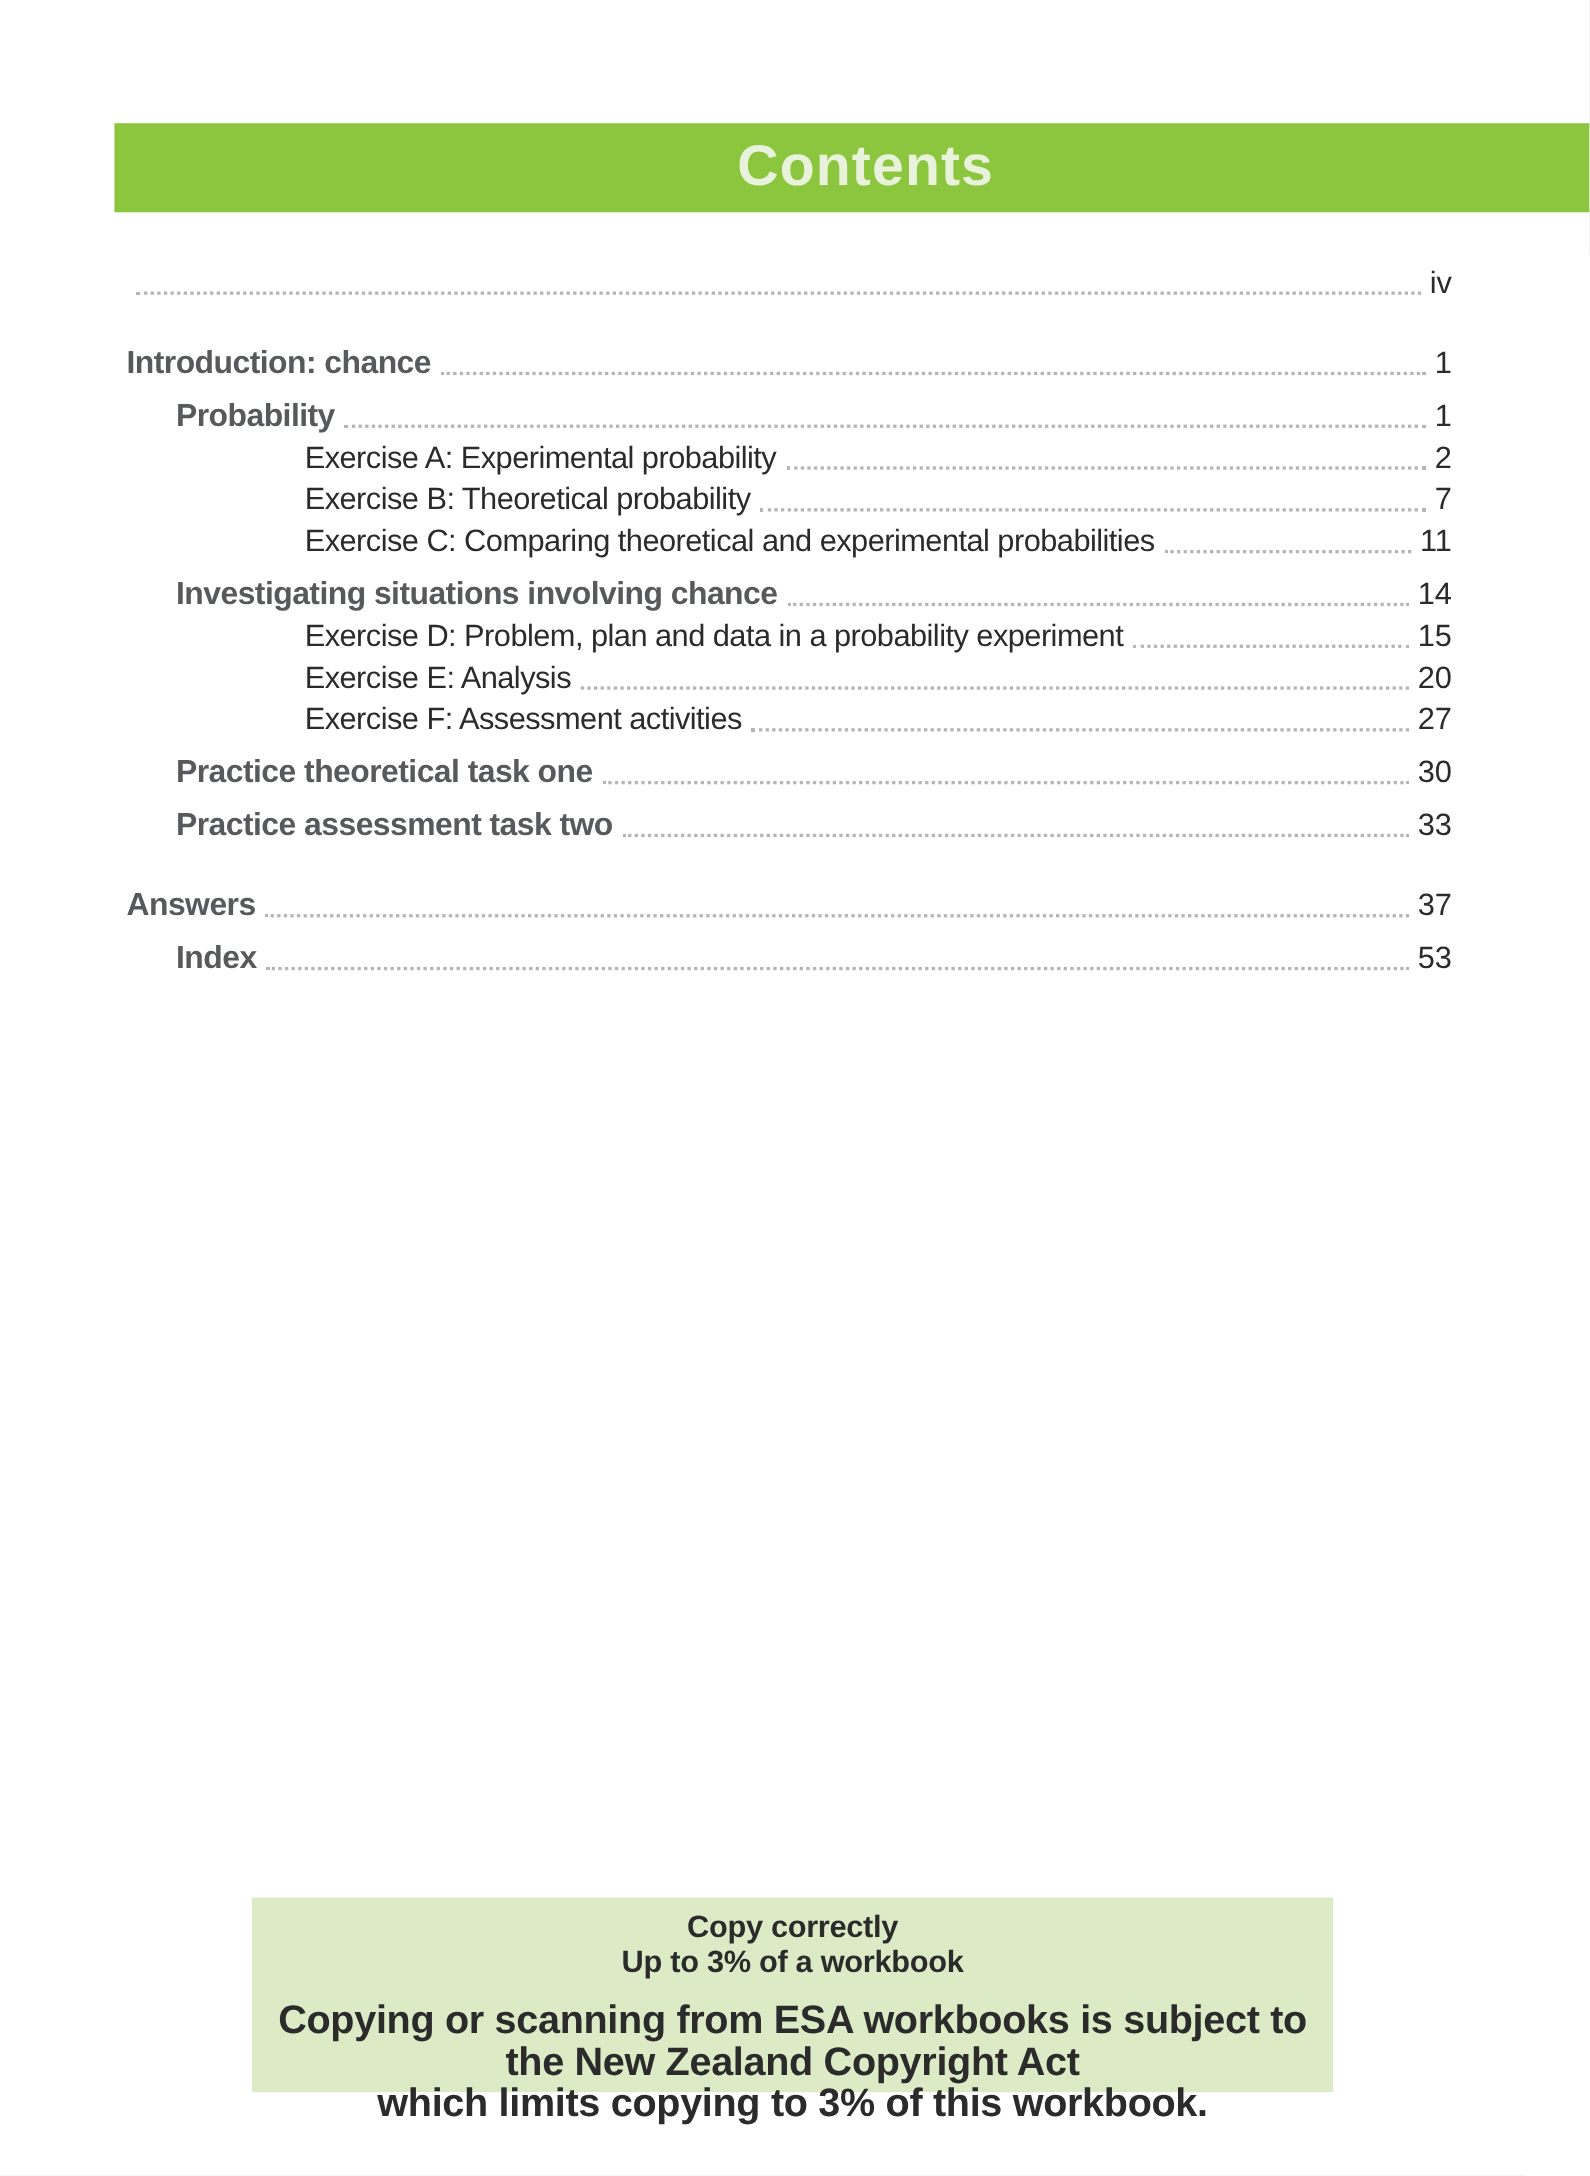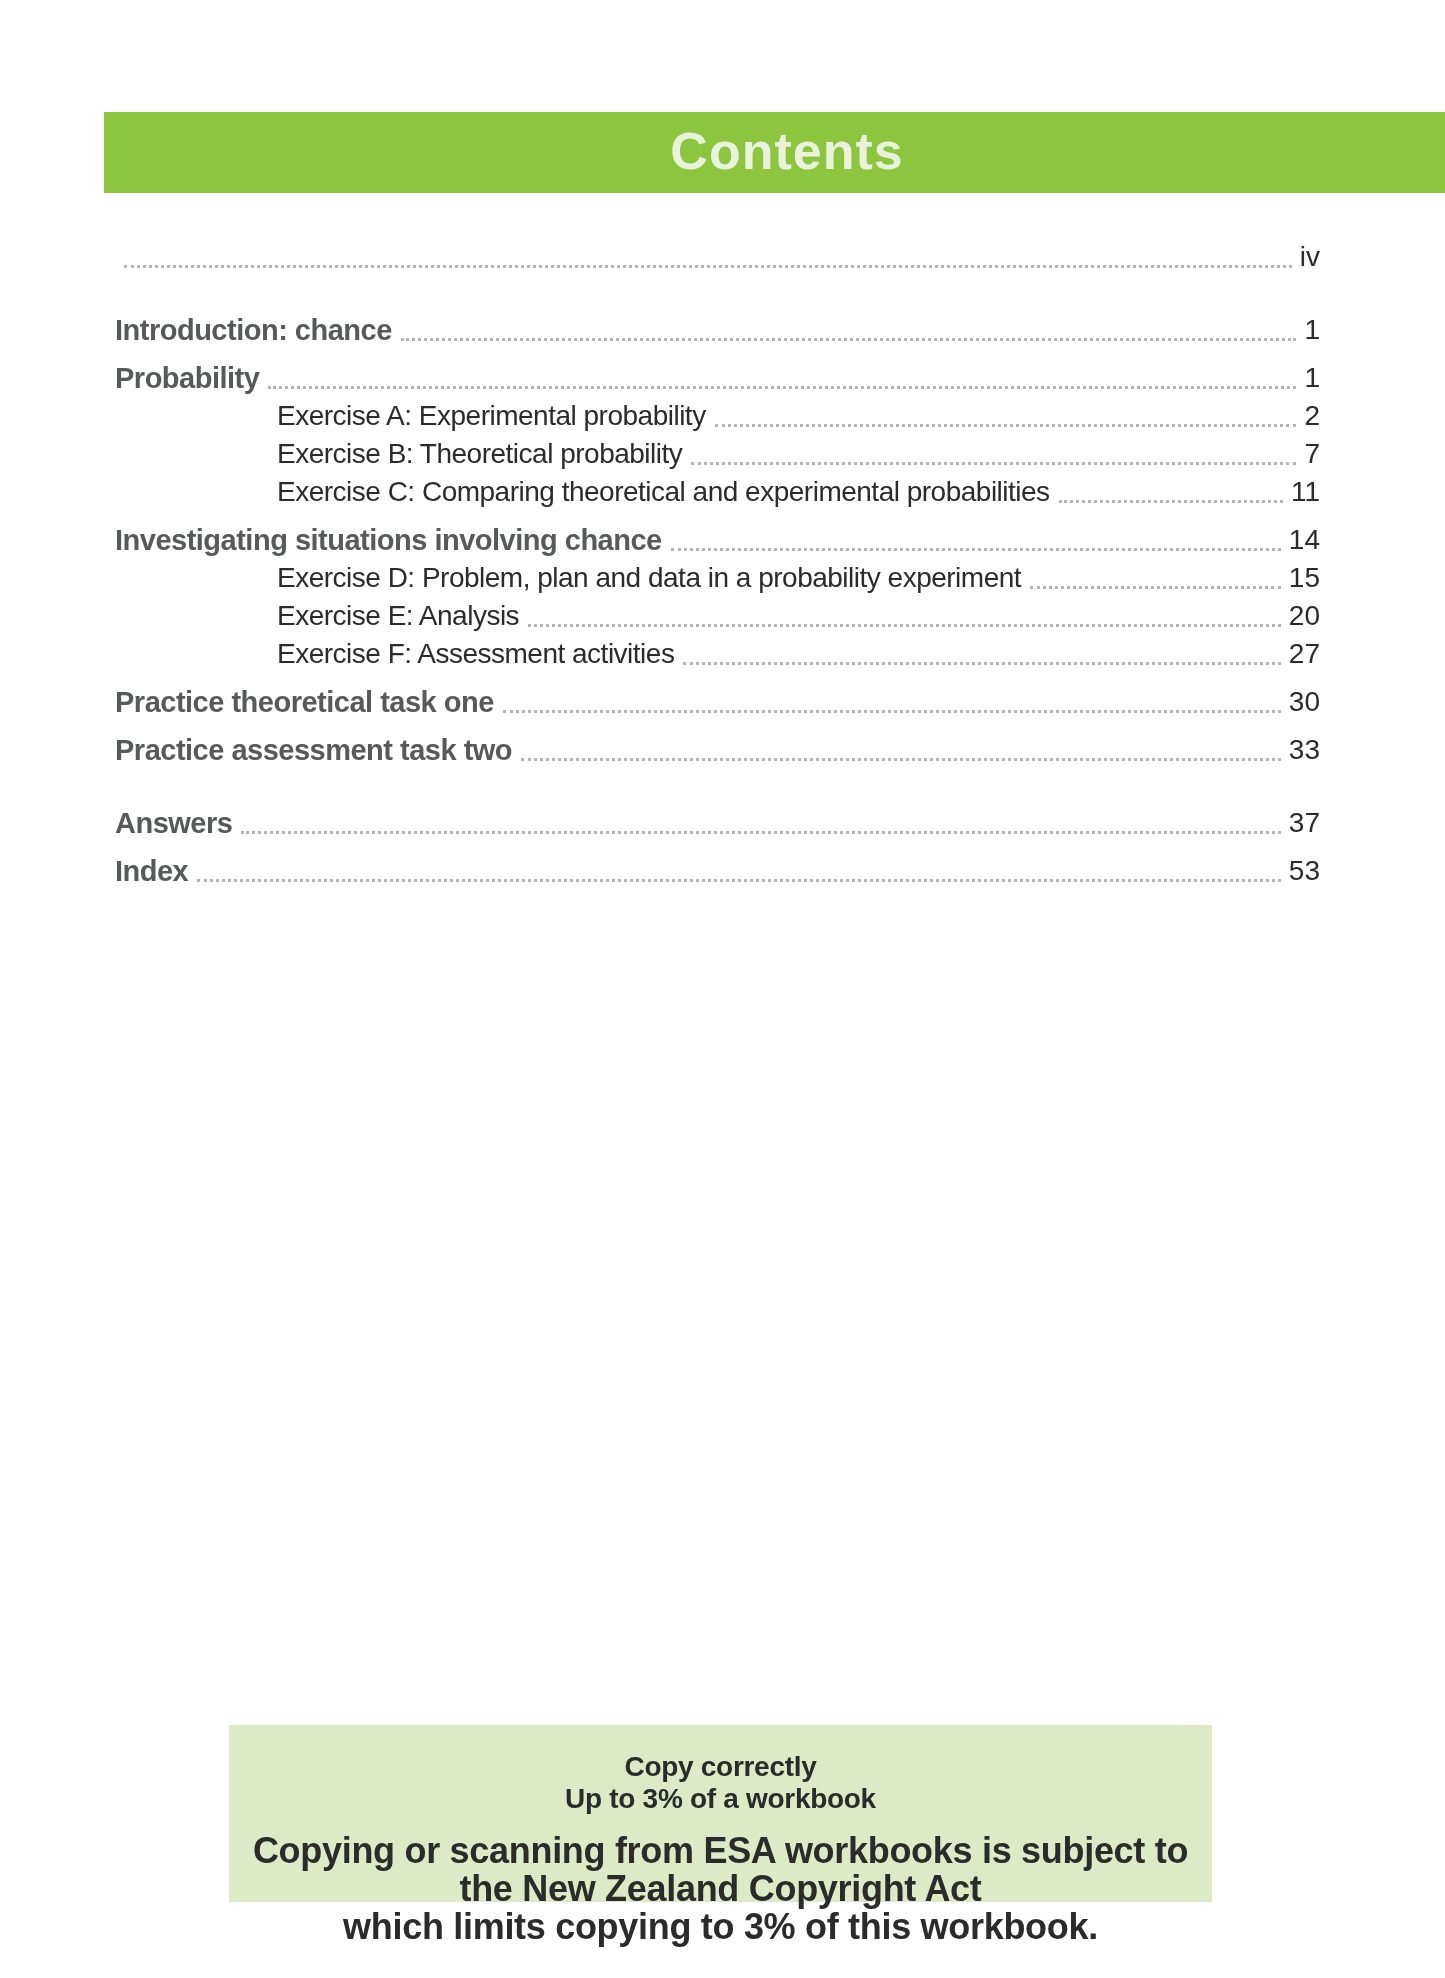--- a/index.html
+++ b/index.html
@@ -46,7 +46,7 @@
   }
   .toc-row.sub { padding-left: 162px; }
   .toc-row.gap-lg { margin-top: 35px; }
-  .toc-row.gap-sm { margin-top: 10px; }
+  .toc-row.gap-sm { margin-top: 10px; margin-left: 45px; }
   .toc-label {
     white-space: nowrap;
     font-size: 29px;

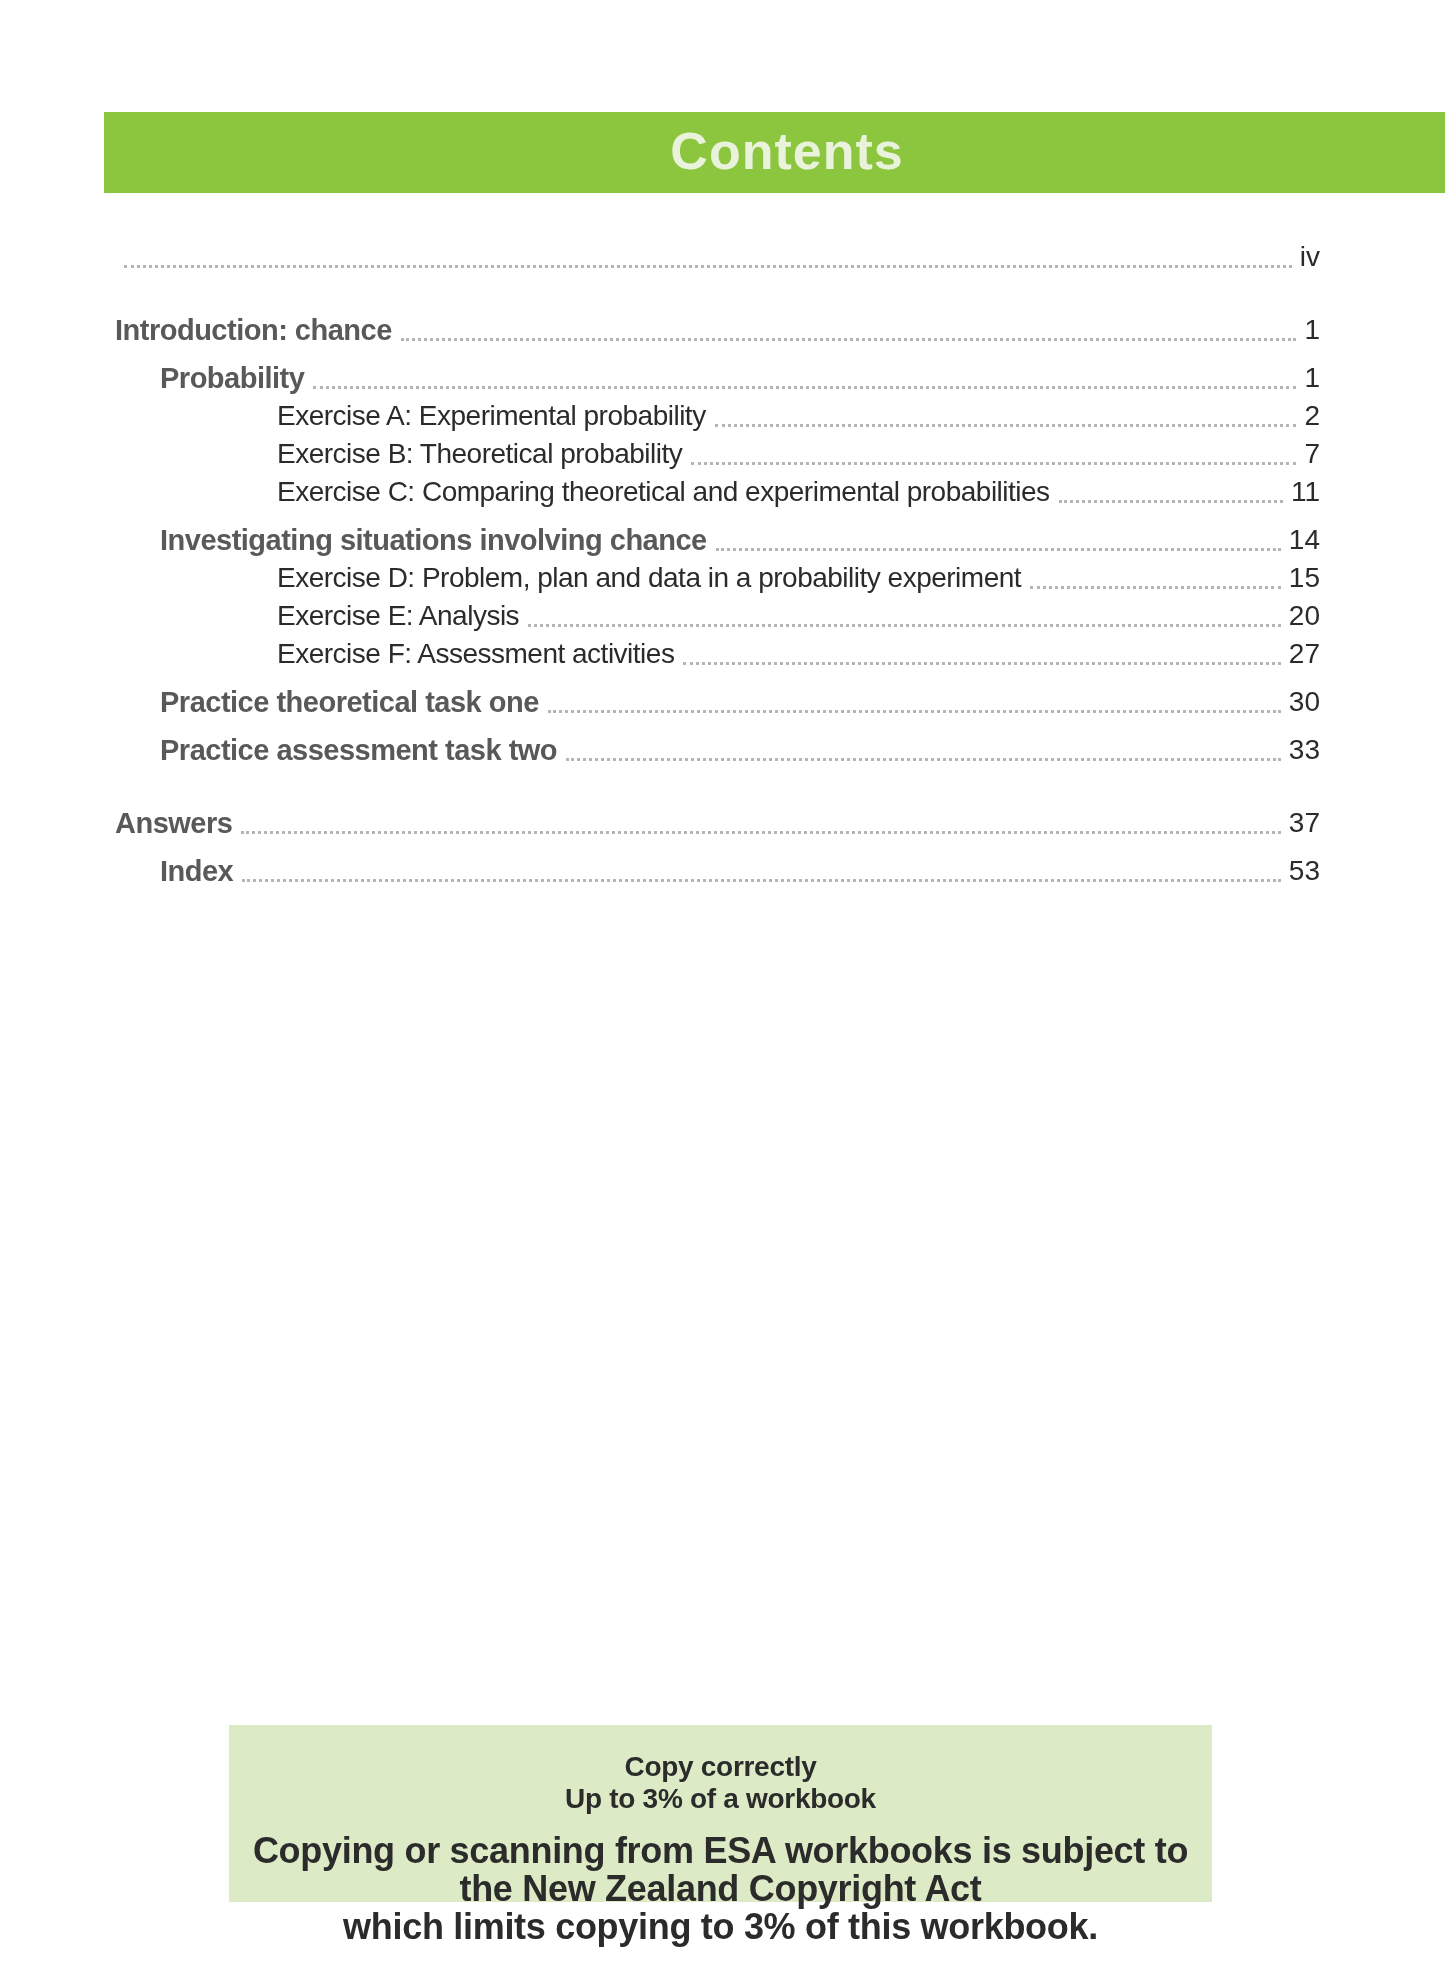--- a/index.html
+++ b/index.html
@@ -83,7 +83,7 @@
     height: 177px;
     background: var(--box-green, #dcebc6);
     text-align: center;
-    padding-top: 26px;
+    padding-top: 11px;
     color: var(--entry-text, #231f20);
   }
   .copy-box .box-heading {

